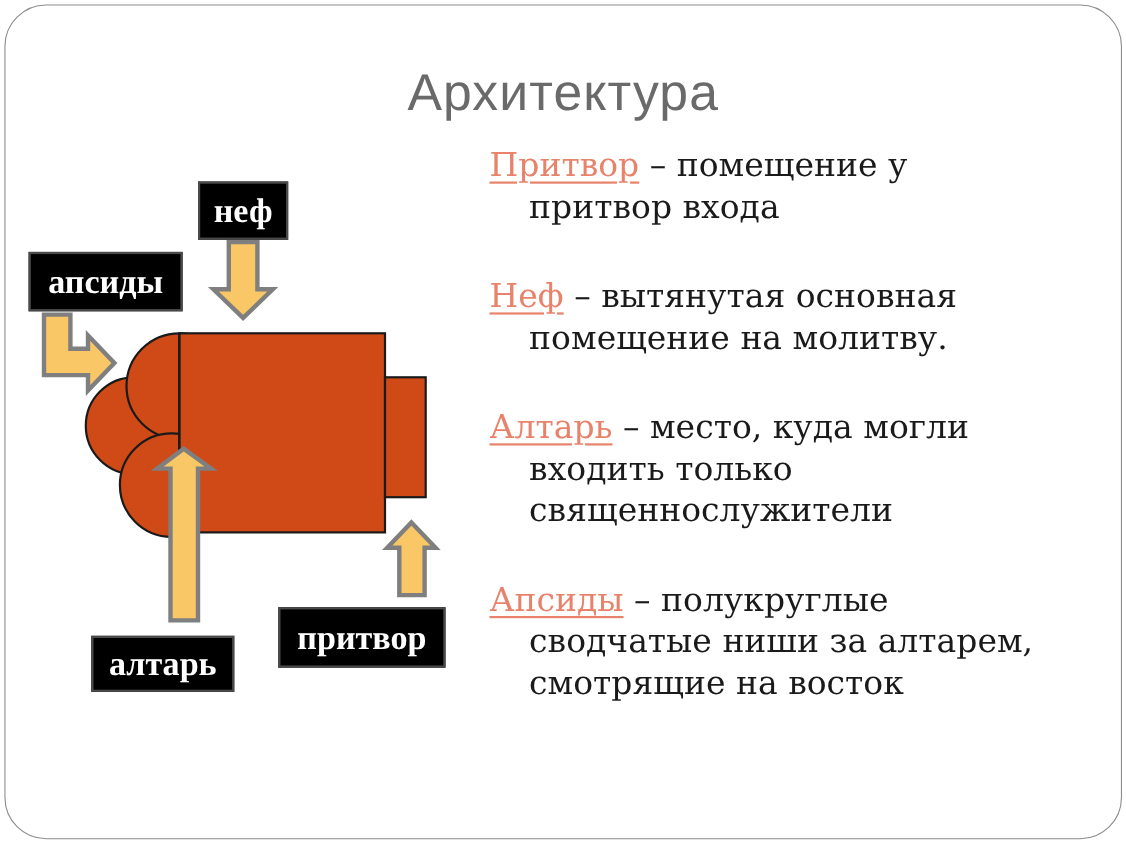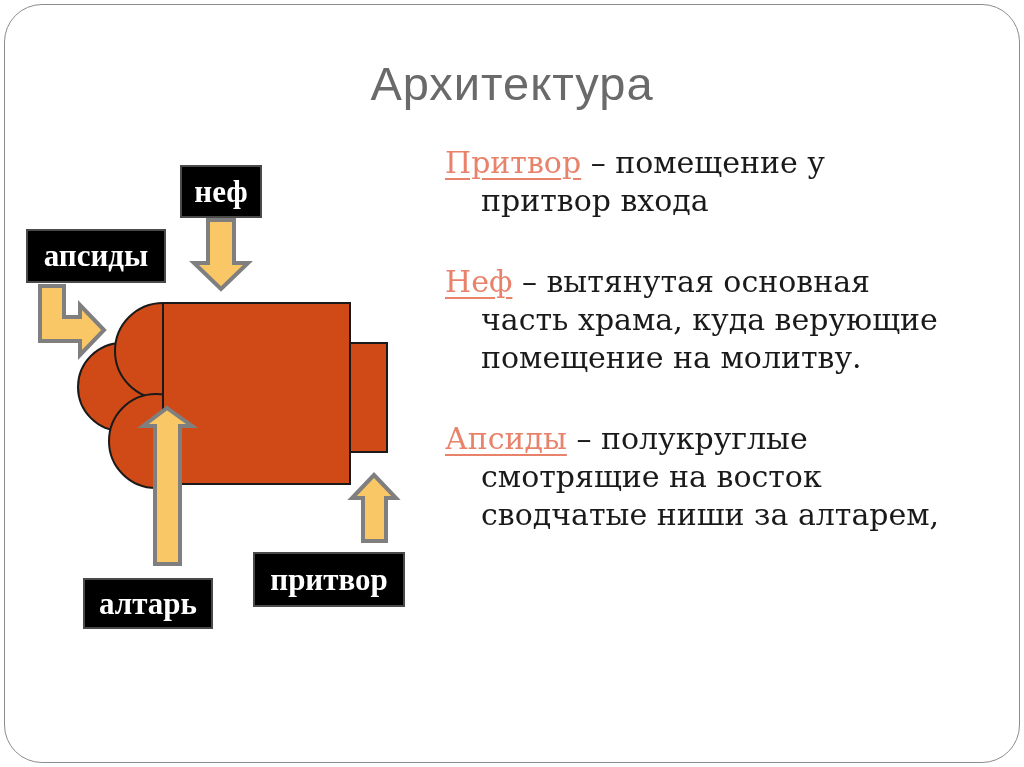--- a/index.html
+++ b/index.html
@@ -81,7 +81,7 @@
     font-size:30px;
     line-height:38px;
   }
-  .def{margin:16px 0 43px 0;}
+  .def{margin:4px 0 43px 0;}
   .term{
     color:var(--accent);
     text-decoration:underline;

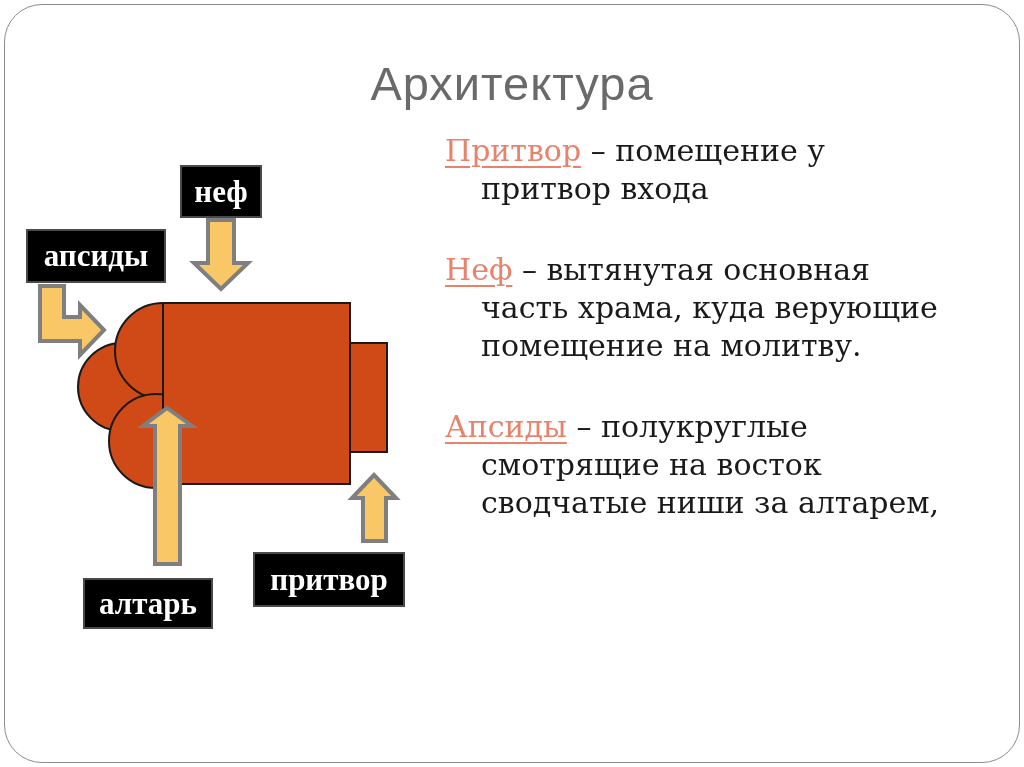--- a/index.html
+++ b/index.html
@@ -138,7 +138,7 @@
 
   <div class="defs">
     <p class="def"><span class="term">Притвор</span> – помещение у<span class="cont">притвор входа</span></p>
-    <p class="def"><span class="term">Неф</span> – вытянутая основная<span class="cont">часть храма, куда верующие</span><span class="cont">помещение на молитву.</span></p>
+    <p class="def"><span class="term">Неф</span> – вытянутая основная<span class="cont">помещение на молитву.</span></p>
     <p class="def"><span class="term">Апсиды</span> – полукруглые<span class="cont">смотрящие на восток</span><span class="cont">сводчатые ниши за алтарем,</span></p>
   </div>
 

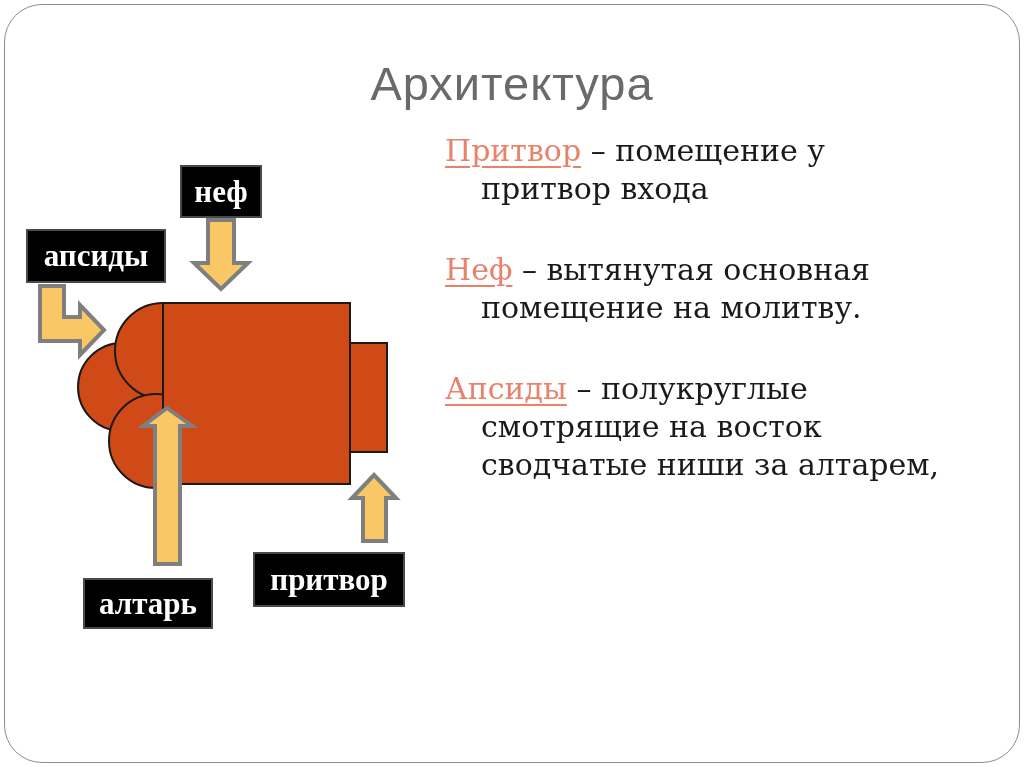--- a/index.html
+++ b/index.html
@@ -139,6 +139,7 @@
   <div class="defs">
     <p class="def"><span class="term">Притвор</span> – помещение у<span class="cont">притвор входа</span></p>
     <p class="def"><span class="term">Неф</span> – вытянутая основная<span class="cont">помещение на молитву.</span></p>
+    <p class="def"><span class="term">Алтарь</span> – место, куда могли<span class="cont">входить только</span><span class="cont">священнослужители</span></p>
     <p class="def"><span class="term">Апсиды</span> – полукруглые<span class="cont">смотрящие на восток</span><span class="cont">сводчатые ниши за алтарем,</span></p>
   </div>
 

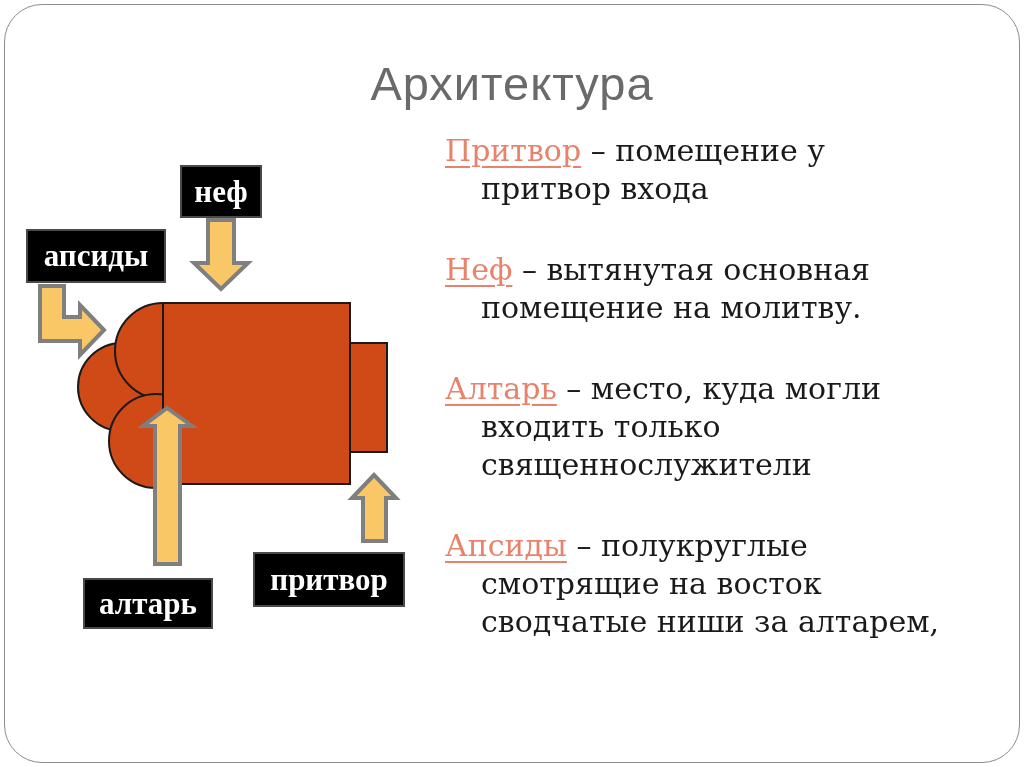--- a/index.html
+++ b/index.html
@@ -140,7 +140,7 @@
     <p class="def"><span class="term">Притвор</span> – помещение у<span class="cont">притвор входа</span></p>
     <p class="def"><span class="term">Неф</span> – вытянутая основная<span class="cont">помещение на молитву.</span></p>
     <p class="def"><span class="term">Алтарь</span> – место, куда могли<span class="cont">входить только</span><span class="cont">священнослужители</span></p>
-    <p class="def"><span class="term">Апсиды</span> – полукруглые<span class="cont">смотрящие на восток</span><span class="cont">сводчатые ниши за алтарем,</span></p>
+    <p class="def"><span class="term">Апсиды</span> – полукруглые<span class="cont">сводчатые ниши за алтарем,</span><span class="cont">смотрящие на восток</span></p>
   </div>
 
 </div>

